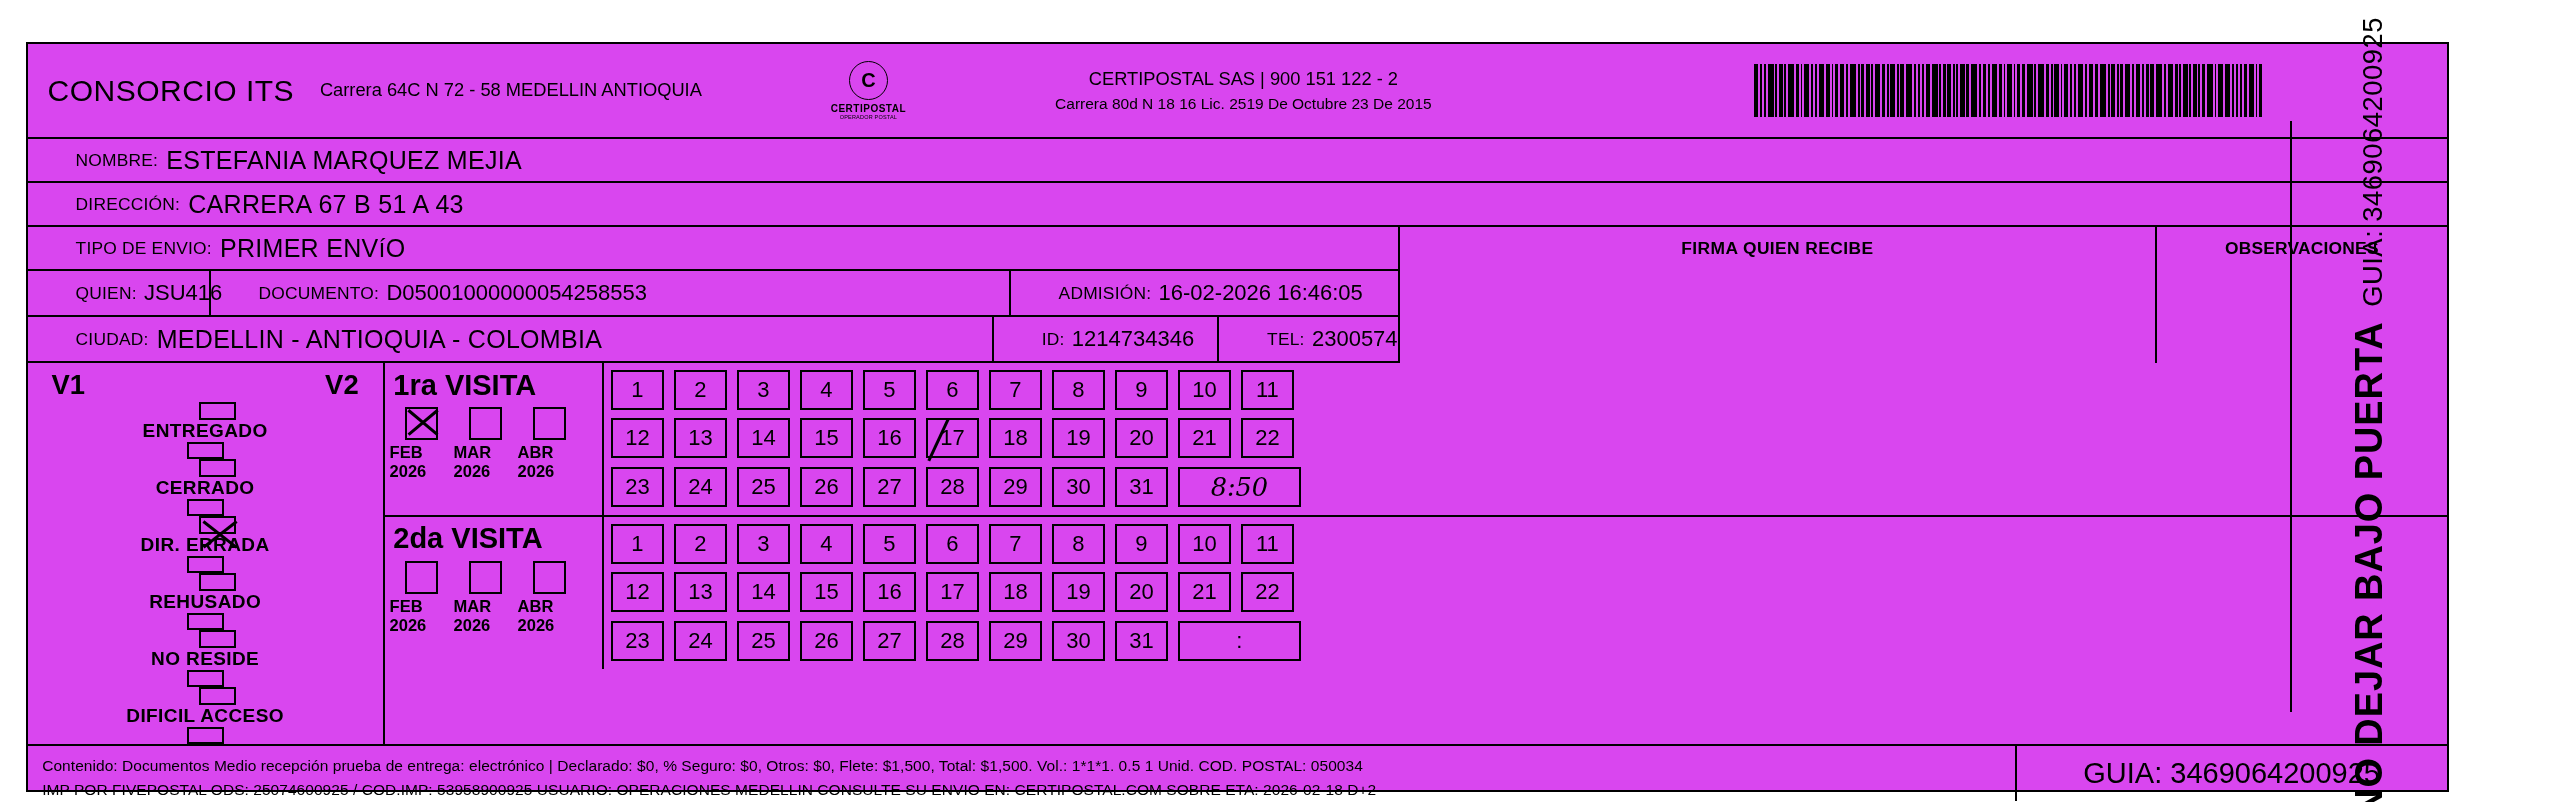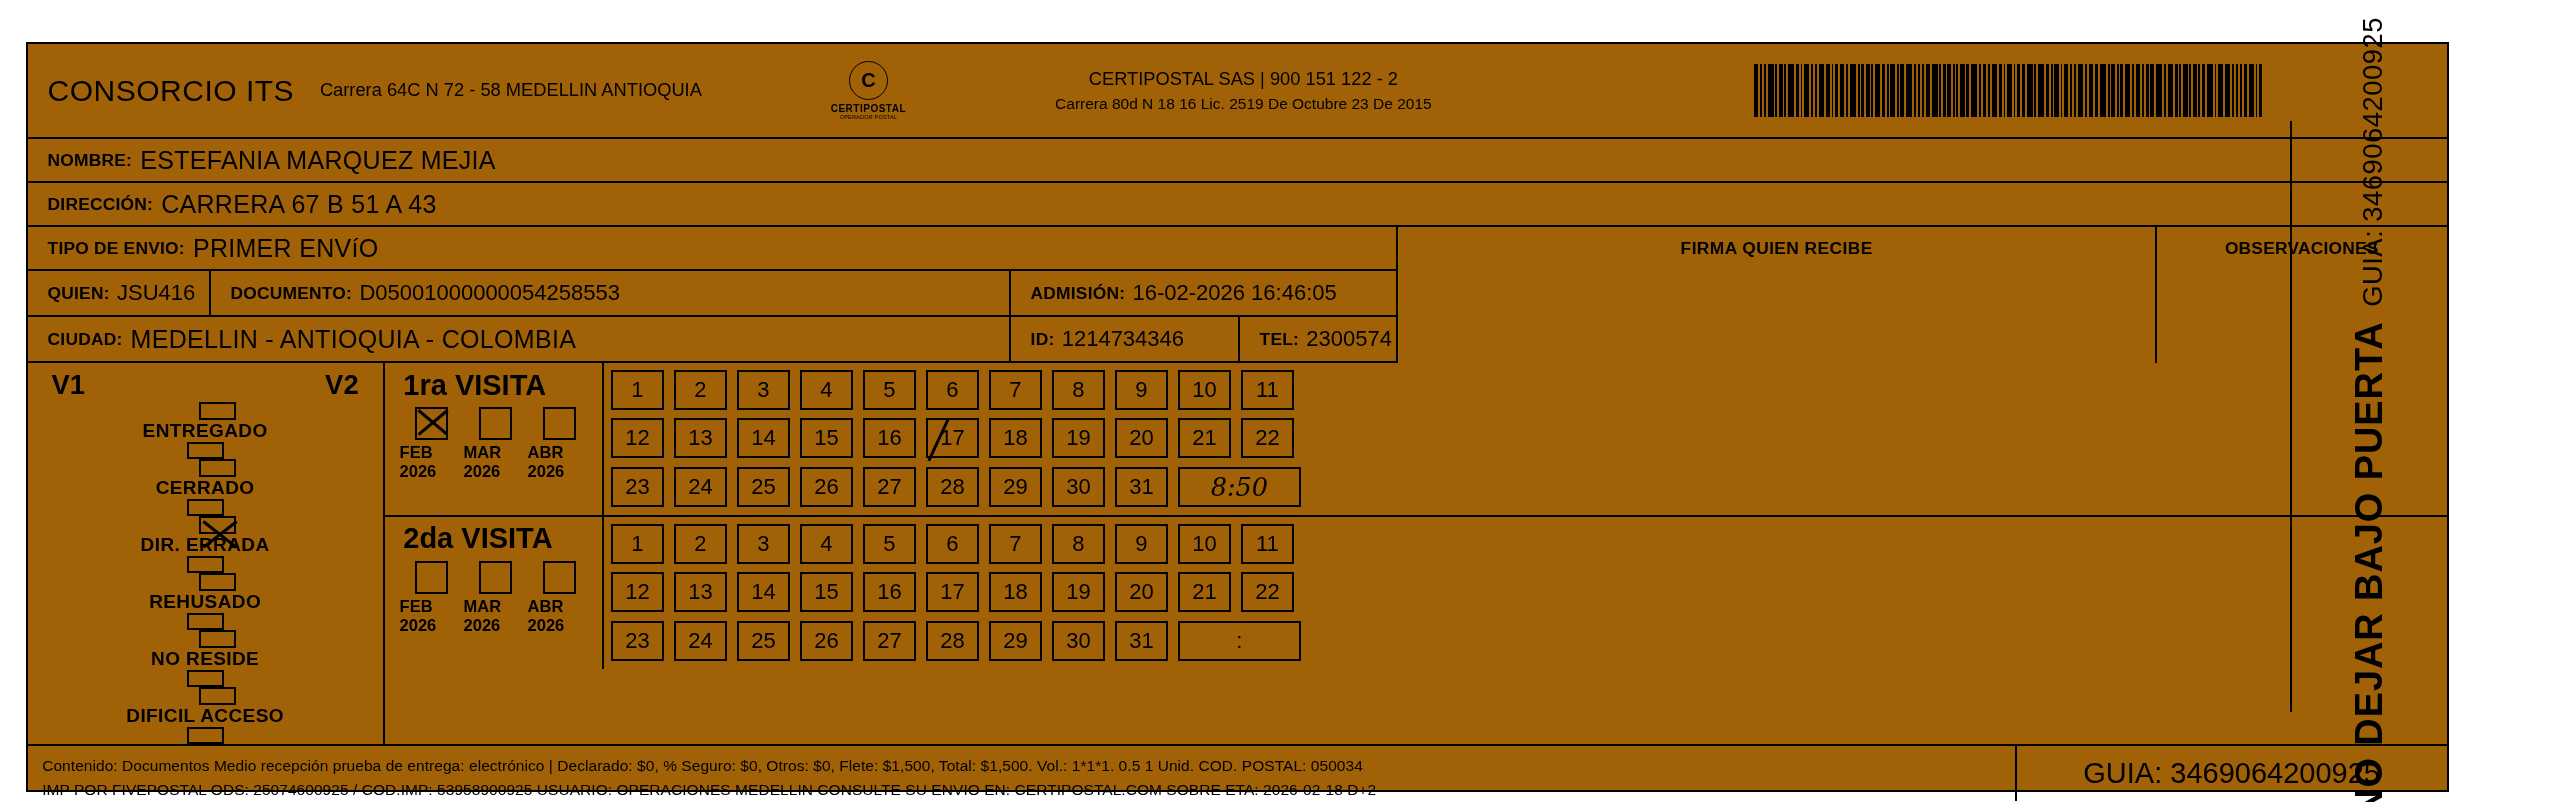--- a/index.html
+++ b/index.html
@@ -9,7 +9,7 @@
   
   #label{
     position:absolute; left:25.6px; top:42px; width:2423px; height:750px;
-    border:2.7px solid #000; box-sizing:border-box; background:#a16207;
+    border:2.7px solid #000; box-sizing:border-box; background:#d946ef;
   }
 
   

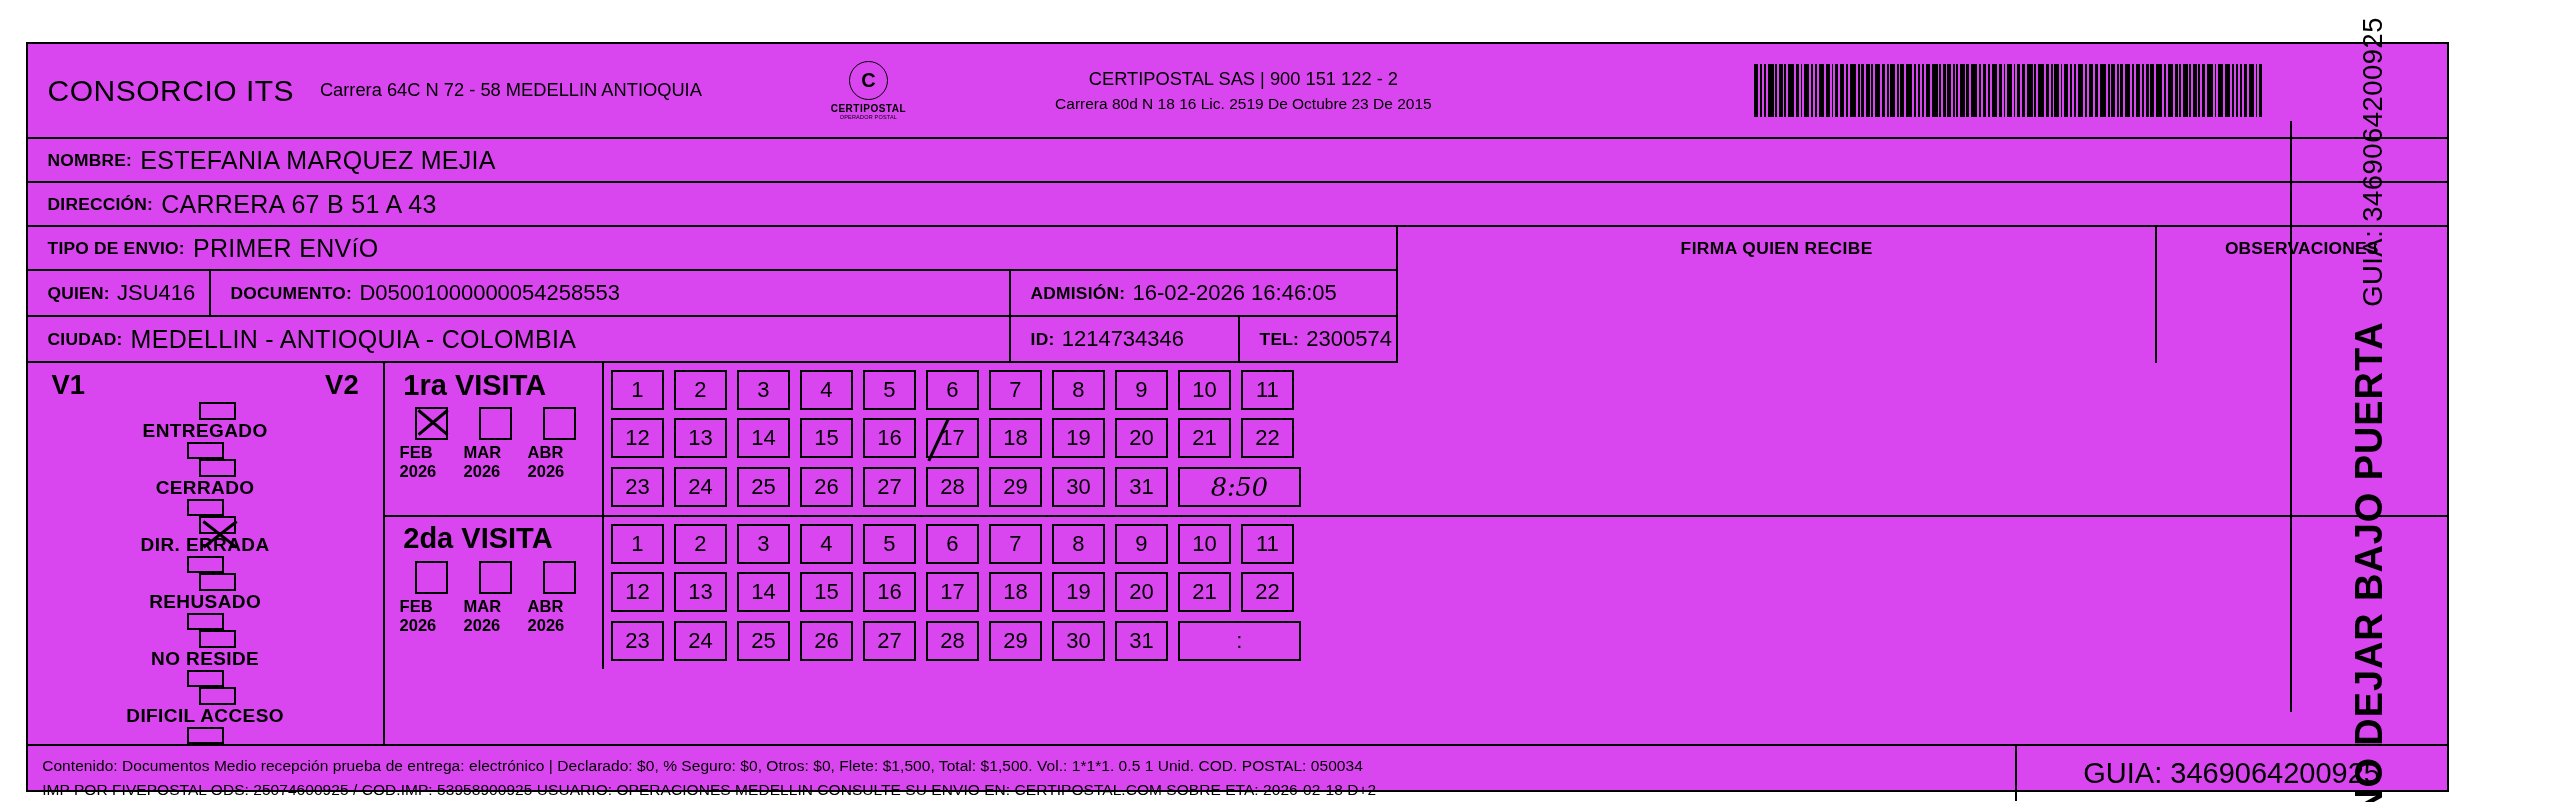--- a/index.html
+++ b/index.html
@@ -39,7 +39,7 @@
     box-sizing:border-box; border-bottom:2.7px solid #000; display:flex; align-items:center;
     padding-left:20px; height:44px;
   }
-  .lbl{font-size:17.4px;font-weight:bold;letter-spacing:0.2px;}
+  .lbl{font-size:17.4px;font-weight:normal;letter-spacing:0.2px;margin-left:28px;}
   .val{font-size:25px;margin-left:8.2px;letter-spacing:0.3px;}
   .val-s{font-size:22px;margin-left:7.3px;}
 

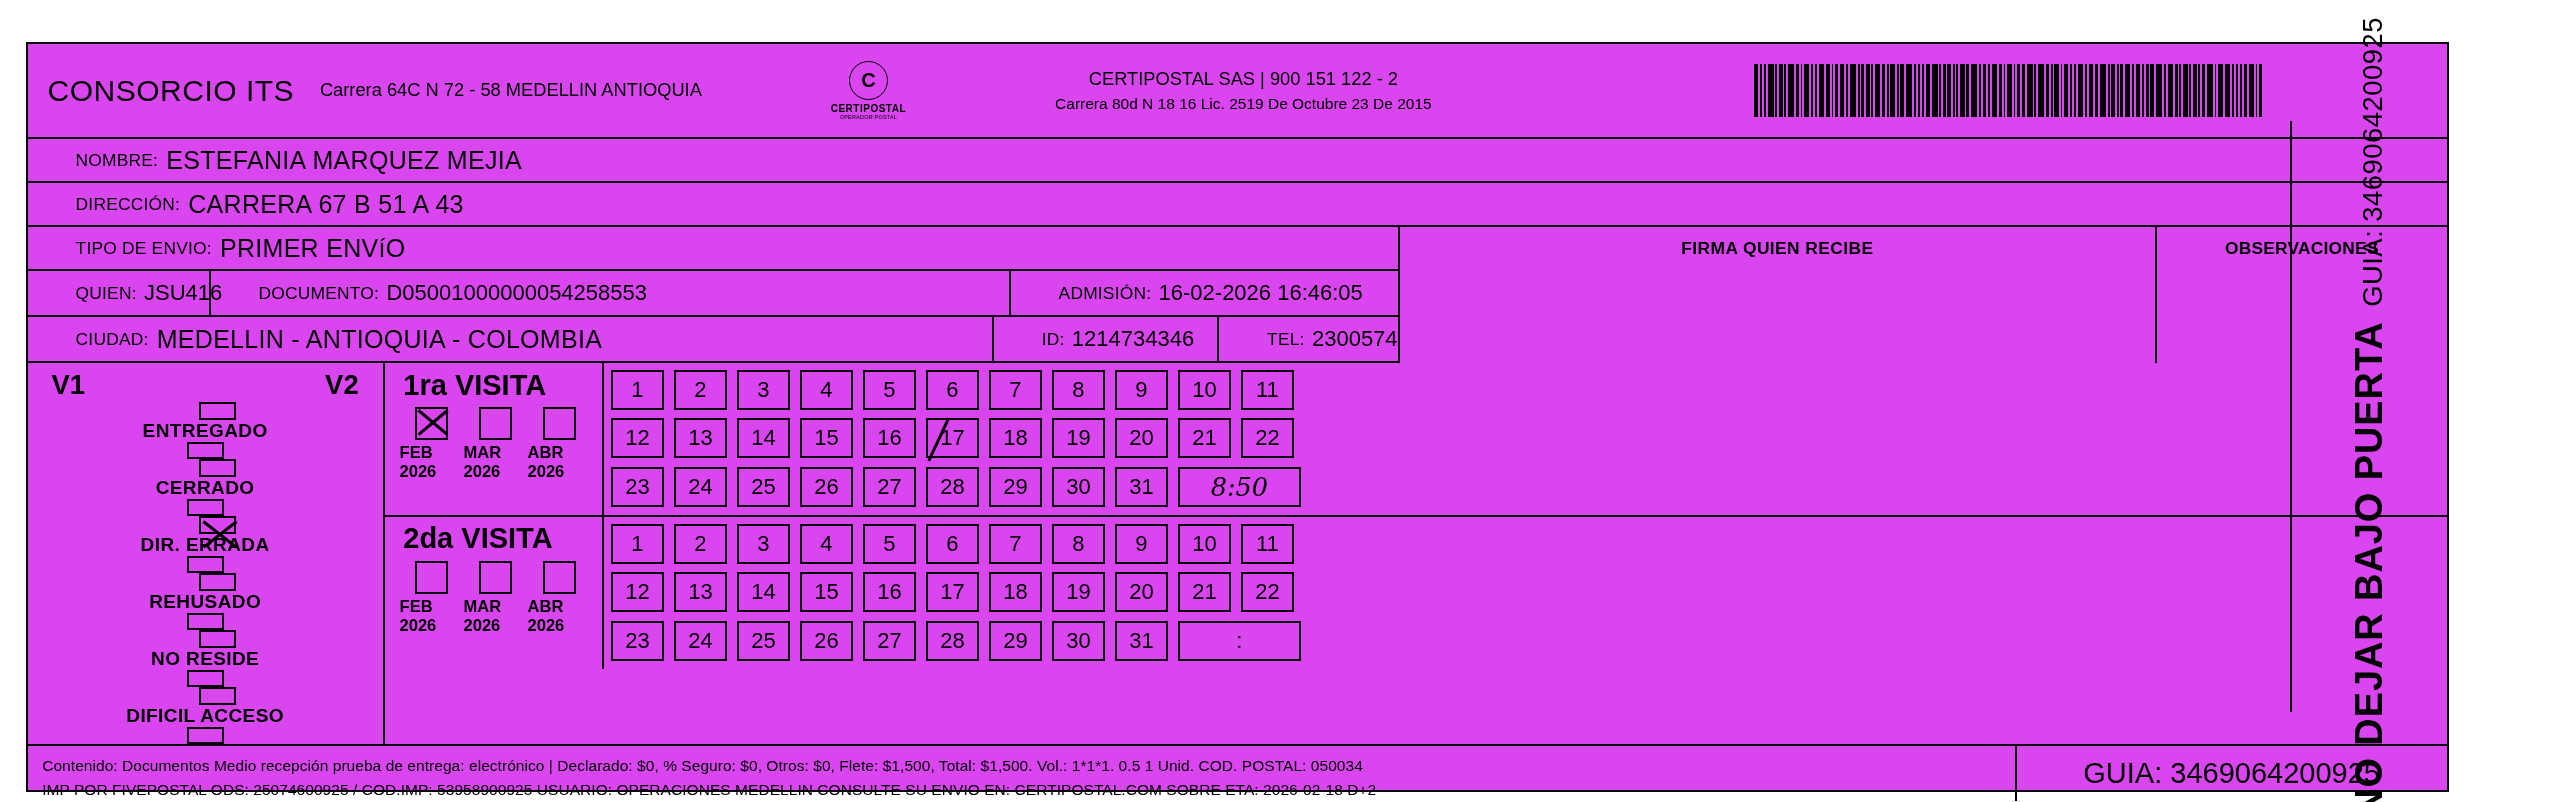--- a/index.html
+++ b/index.html
@@ -72,7 +72,7 @@
   #vbody{flex:1;box-sizing:border-box;}
   .visit-sec{display:flex;}
   .visit-sec.first{border-bottom:2.7px solid #000;}
-  .mcol{width:219px;box-sizing:border-box;border-right:2.7px solid #000;padding-left:15px;}
+  .mcol{width:219px;box-sizing:border-box;border-right:2.7px solid #000;padding-left:5px;}
   .mtitle{font-size:29px;font-weight:bold;padding:5.5px 0 3.7px 3.7px;}
   .mrow{display:flex;}
   .mcell{width:64px;text-align:left;}

